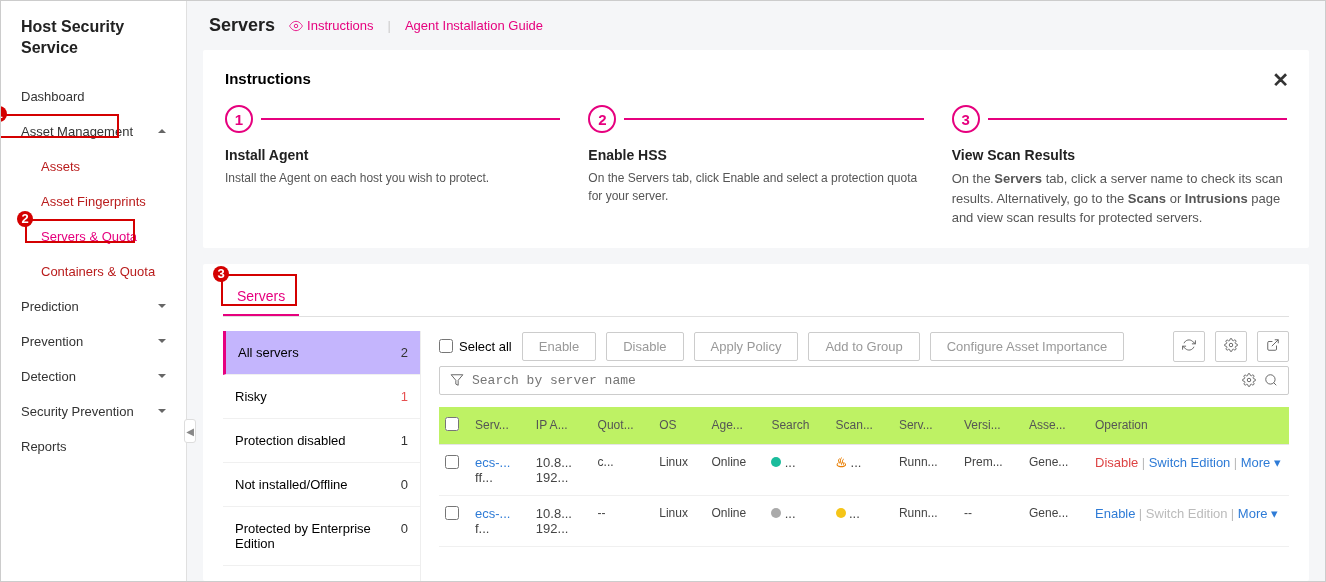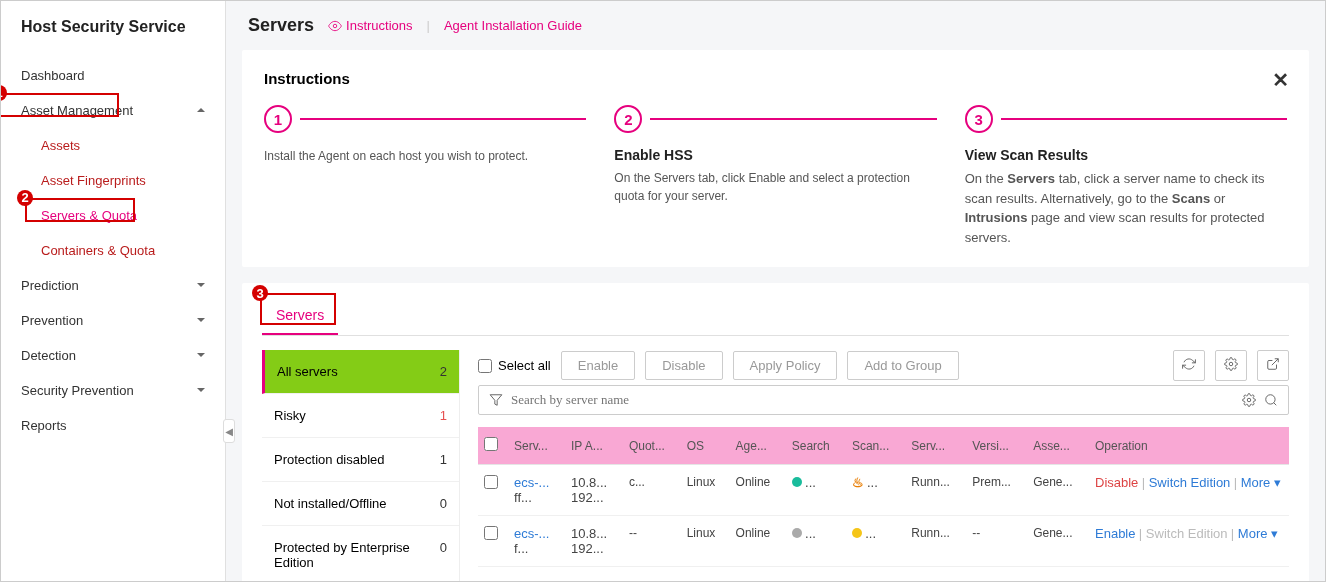--- a/index.html
+++ b/index.html
@@ -5,7 +5,7 @@
 * { box-sizing: border-box; margin: 0; padding: 0; font-family: Arial, Helvetica, sans-serif; font-size: 13px; }
 body { width: 1326px; height: 582px; display: flex; border: 1px solid #ccc; background: #fff; overflow: hidden; }
 
-.sidebar { width: 225px; background: #fff; border-right: 1px solid #e0e0e0; padding: 16px 0; position: relative; }
+.sidebar { width: 186px; background: #fff; border-right: 1px solid #e0e0e0; padding: 16px 0; position: relative; }
 .sidebar .brand { padding: 0 20px 20px; font-size: 16px; font-weight: bold; color: #222; line-height: 1.3; }
 .sidebar .nav-item { padding: 10px 20px; color: #333; cursor: pointer; display: flex; justify-content: space-between; align-items: center; }
 .sidebar .nav-item.sub { padding-left: 40px; color: #b91c1c; font-size: 13px; }

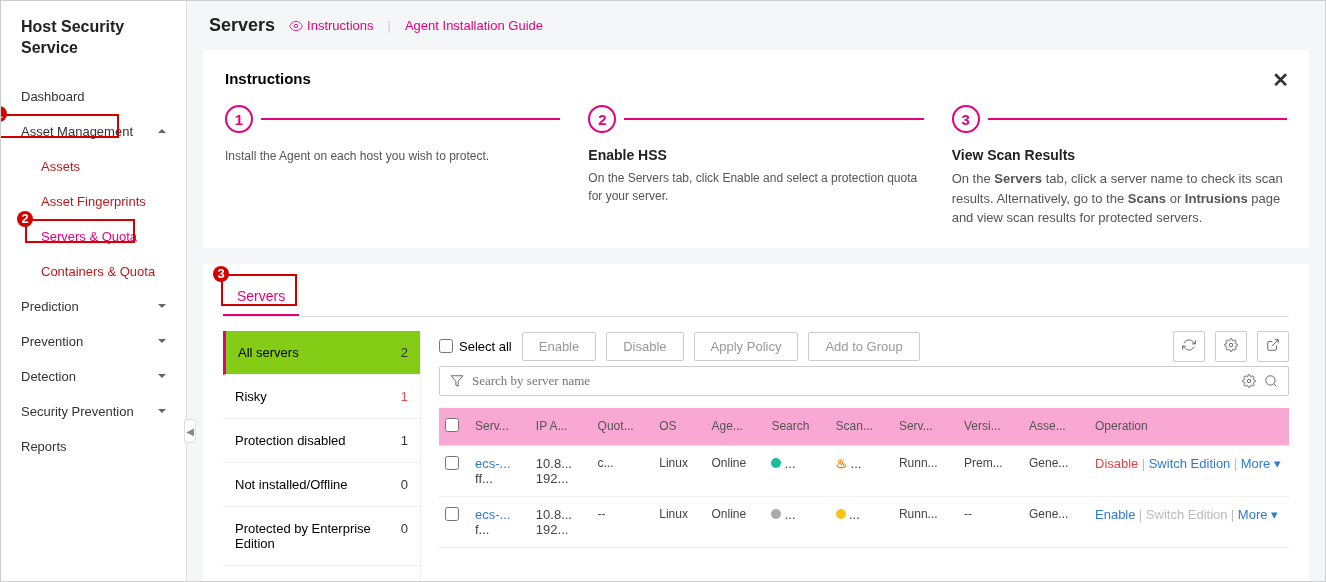--- a/index.html
+++ b/index.html
@@ -156,6 +156,7 @@
             <div class="step-num">1</div>
             <div class="step-line"></div>
           </div>
+        <h3>Install Agent</h3>
         <p>Install the Agent on each host you wish to protect.</p>
       </div>
       <div class="step">

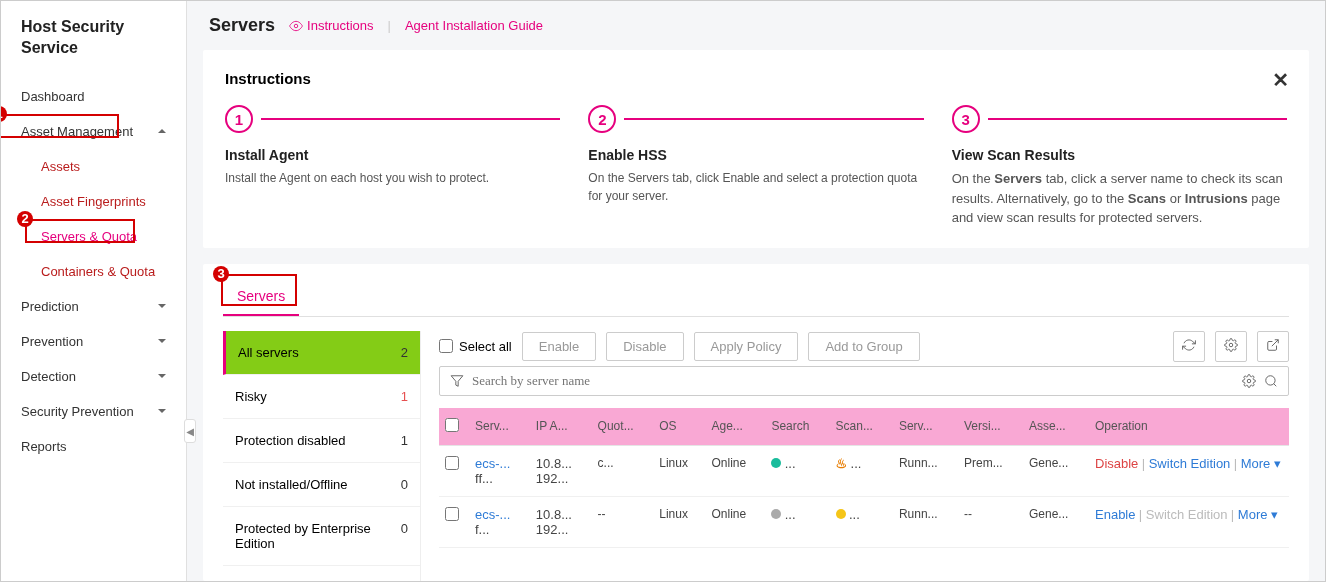--- a/index.html
+++ b/index.html
@@ -44,7 +44,7 @@
 
 .filters-panel { width: 198px; border-right: 1px solid #eee; }
 .filter-item { display: flex; justify-content: space-between; padding: 14px 12px; border-bottom: 1px solid #f0f0f0; cursor: pointer; }
-.filter-item.active { border-left: 3px solid #e6007e; background: #84cc16; }
+.filter-item.active { border-left: 3px solid #e6007e; background: #c4b5fd; }
 .filter-item .count { color: #333; }
 .filter-item .count.red { color: #e65050; }
 

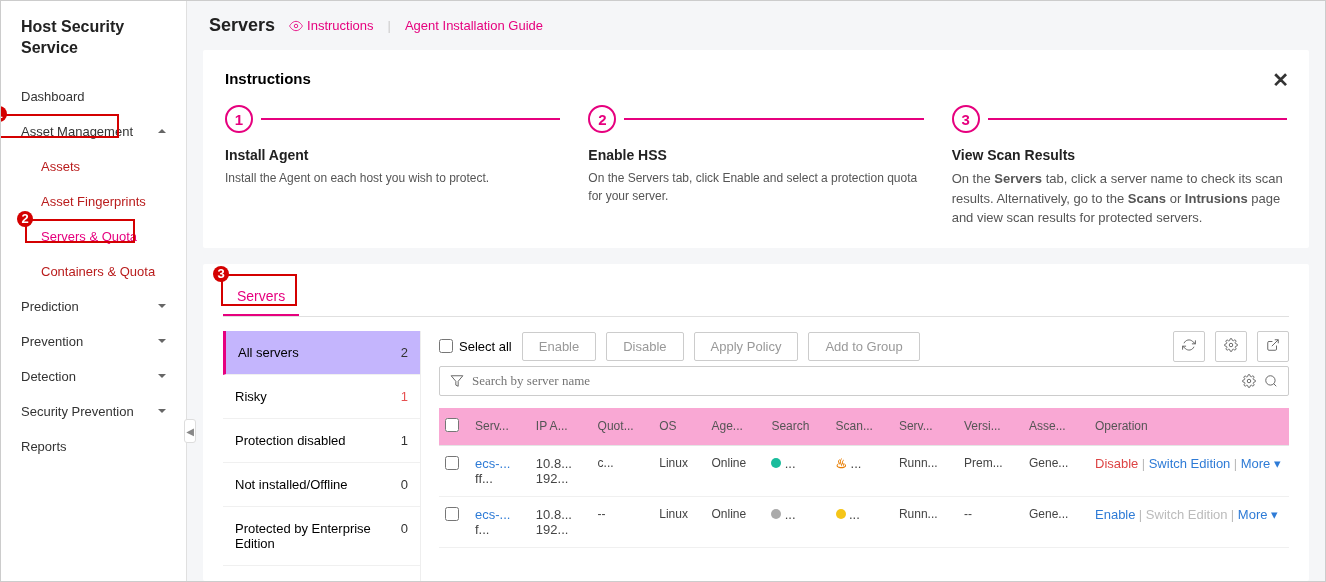--- a/index.html
+++ b/index.html
@@ -221,6 +221,7 @@
           <button class="btn">Disable</button>
           <button class="btn">Apply Policy</button>
           <button class="btn">Add to Group</button>
+          <button class="btn">Configure Asset Importance</button>
           <div class="spacer"></div>
           <button class="btn icon"><svg class="icon-svg" viewBox="0 0 24 24">
                 <path d="M23 4v6h-6M1 20v-6h6M3.5 9a9 9 0 0 1 14.8-3L23 10M1 14l4.7 4a9 9 0 0 0 14.8-3"></path>

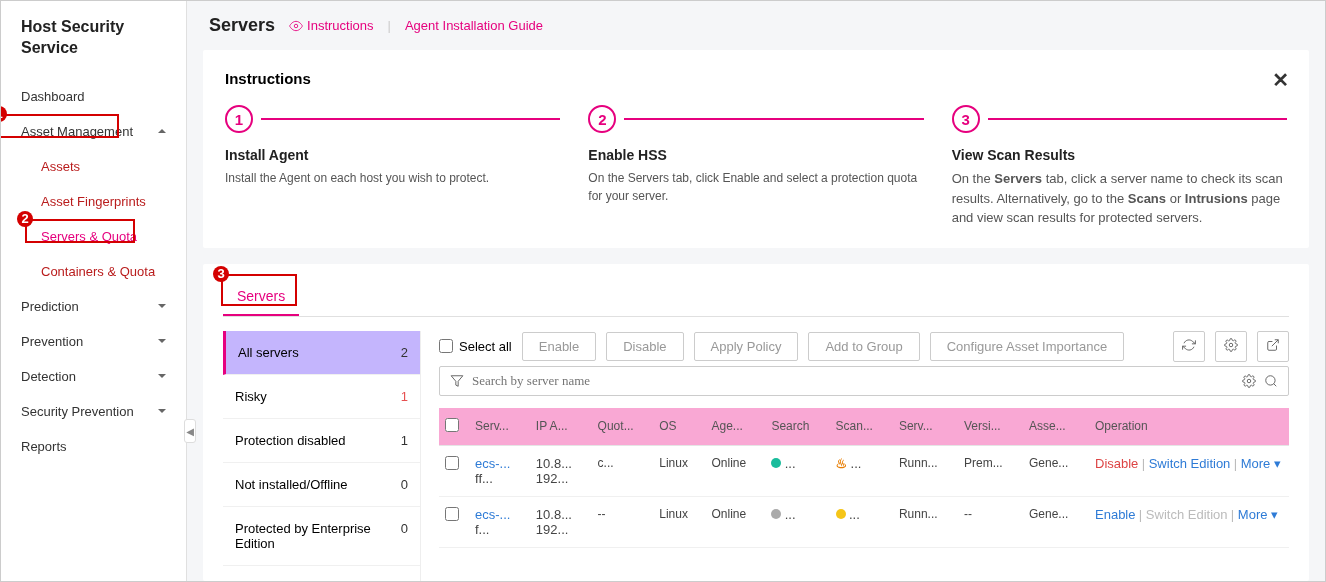--- a/index.html
+++ b/index.html
@@ -56,7 +56,7 @@
 .toolbar .spacer { flex: 1; }
 
 .search-row { display: flex; align-items: center; border: 1px solid #ccc; border-radius: 2px; padding: 6px 10px; margin-bottom: 12px; gap: 8px; }
-.search-row input { flex: 1; border: none; outline: none; color: #888; font-family: Liberation Serif, serif; }
+.search-row input { flex: 1; border: none; outline: none; color: #888; font-family: Liberation Mono, monospace; }
 
 .tbl { width: 100%; border-collapse: collapse; }
 .tbl th { background: #f9a8d4; text-align: left; padding: 10px 6px; font-weight: normal; color: #555; font-size: 12px; border-bottom: 1px solid #e5e5e5; white-space: nowrap; overflow: hidden; text-overflow: ellipsis; margin-left: 36px; }

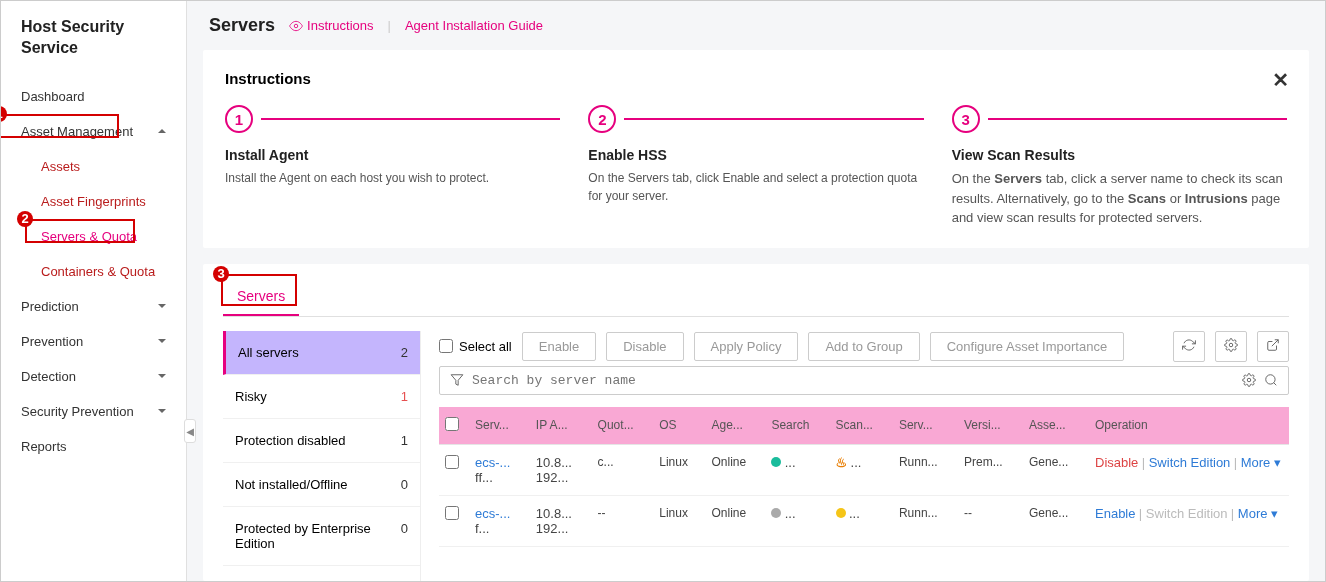--- a/index.html
+++ b/index.html
@@ -59,7 +59,7 @@
 .search-row input { flex: 1; border: none; outline: none; color: #888; font-family: Liberation Mono, monospace; }
 
 .tbl { width: 100%; border-collapse: collapse; }
-.tbl th { background: #f9a8d4; text-align: left; padding: 10px 6px; font-weight: normal; color: #555; font-size: 12px; border-bottom: 1px solid #e5e5e5; white-space: nowrap; overflow: hidden; text-overflow: ellipsis; margin-left: 36px; }
+.tbl th { background: #bef264; text-align: left; padding: 10px 6px; font-weight: normal; color: #555; font-size: 12px; border-bottom: 1px solid #e5e5e5; white-space: nowrap; overflow: hidden; text-overflow: ellipsis; margin-left: 36px; }
 .tbl td { padding: 10px 6px; font-size: 12px; color: #444; border-bottom: 1px solid #f0f0f0; white-space: nowrap; overflow: hidden; text-overflow: ellipsis; vertical-align: top; }
 .tbl .link { color: #2e7bd6; cursor: pointer; }
 .tbl .danger { color: #d44; cursor: pointer; }

